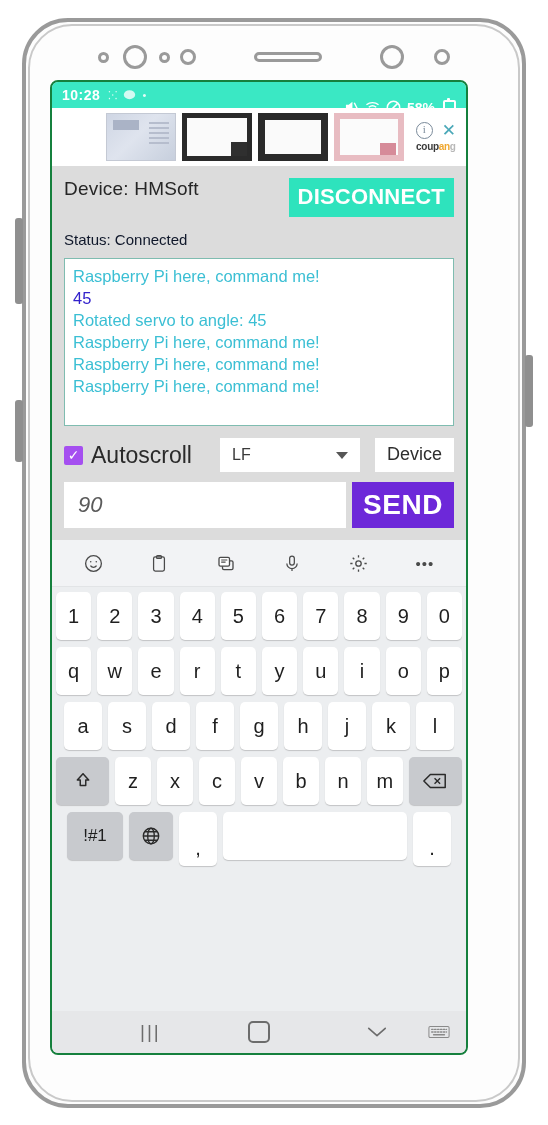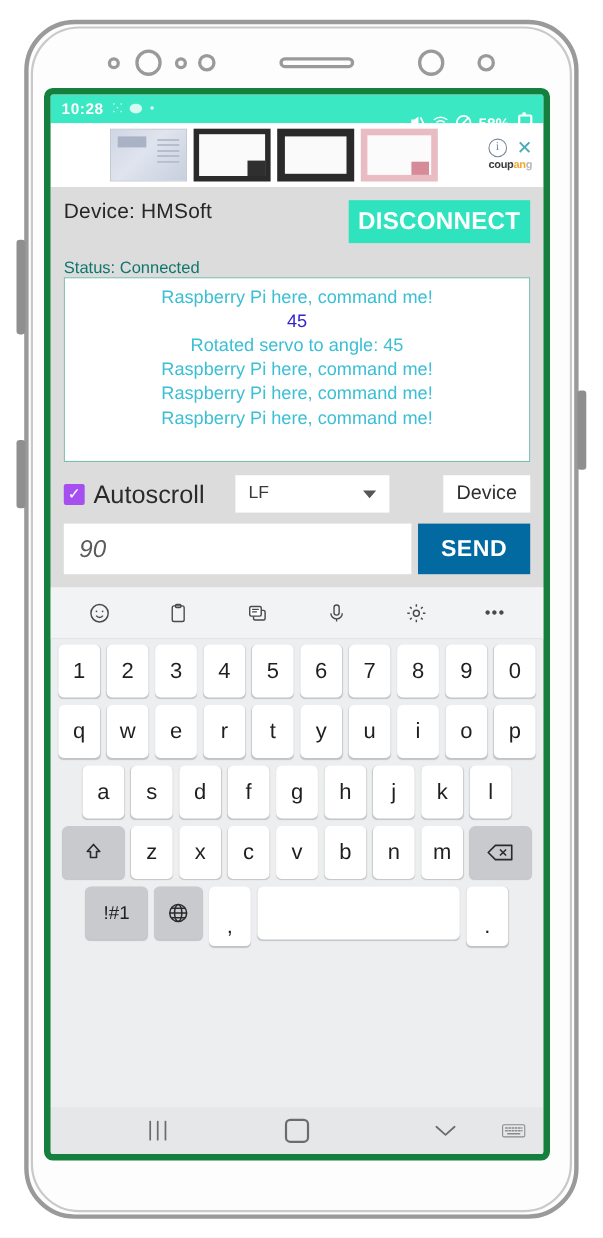--- a/index.html
+++ b/index.html
@@ -68,9 +68,9 @@
   
   .screen {
     position: absolute;
-    left: 40px; top: 80px;
-    width: 460px; height: 975px;
-    border: 6px solid #15803d;
+    left: 50px; top: 80px;
+    width: 418px; height: 975px;
+    border: 2px solid #15803d;
     border-radius: 8px;
     background: #e2e2e2;
     box-sizing: border-box;

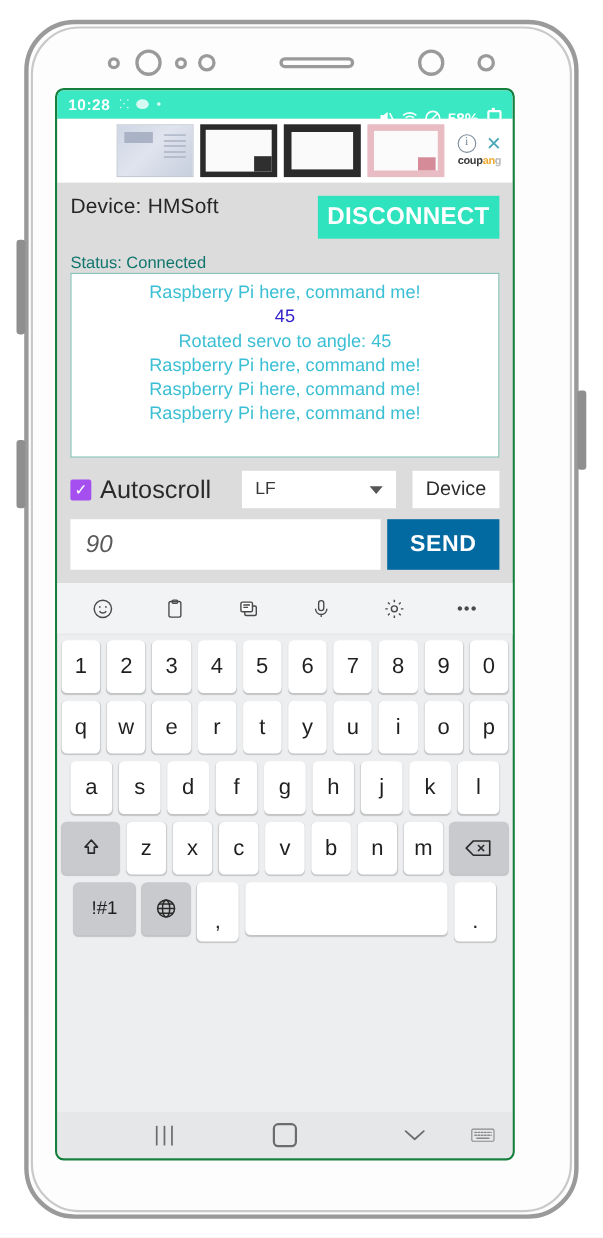--- a/index.html
+++ b/index.html
@@ -180,7 +180,8 @@
   }
   .status-line {
     font-size: 15px;
-    color: #0f766e;
+    color: #0f172a;
+    margin-bottom: 10px;
   }
   .log-box {
     background: #ffffff;

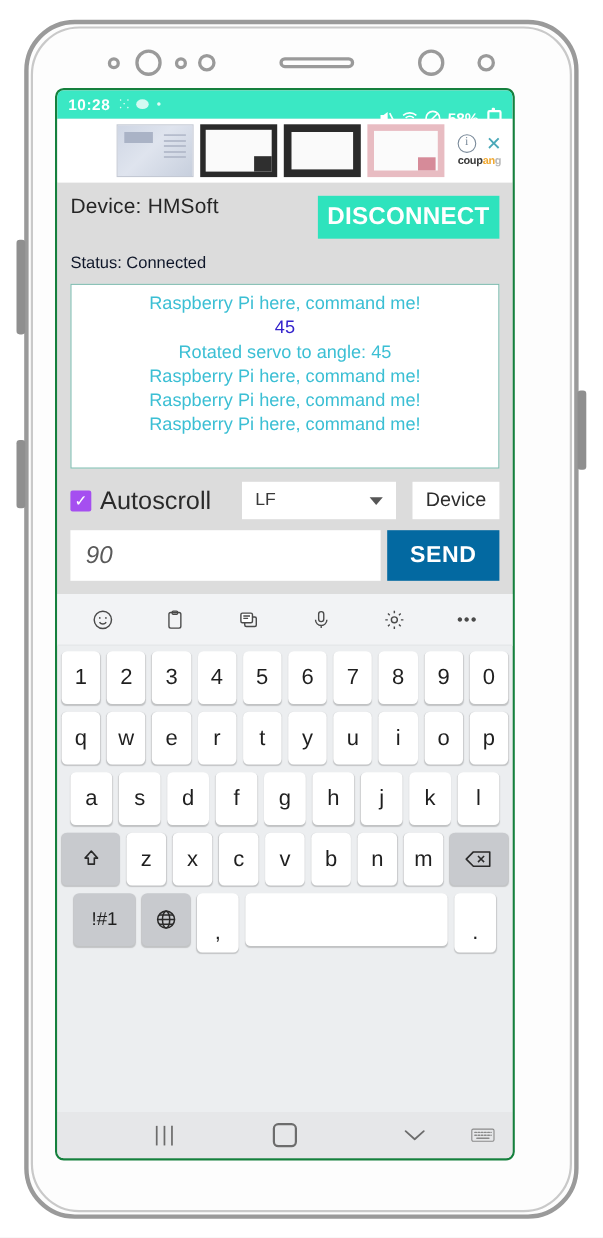--- a/index.html
+++ b/index.html
@@ -190,7 +190,6 @@
     padding: 6px 8px;
     box-sizing: border-box;
     overflow: hidden;
-    text-align: center;
   }
   .log-line {
     font-size: 16.5px;

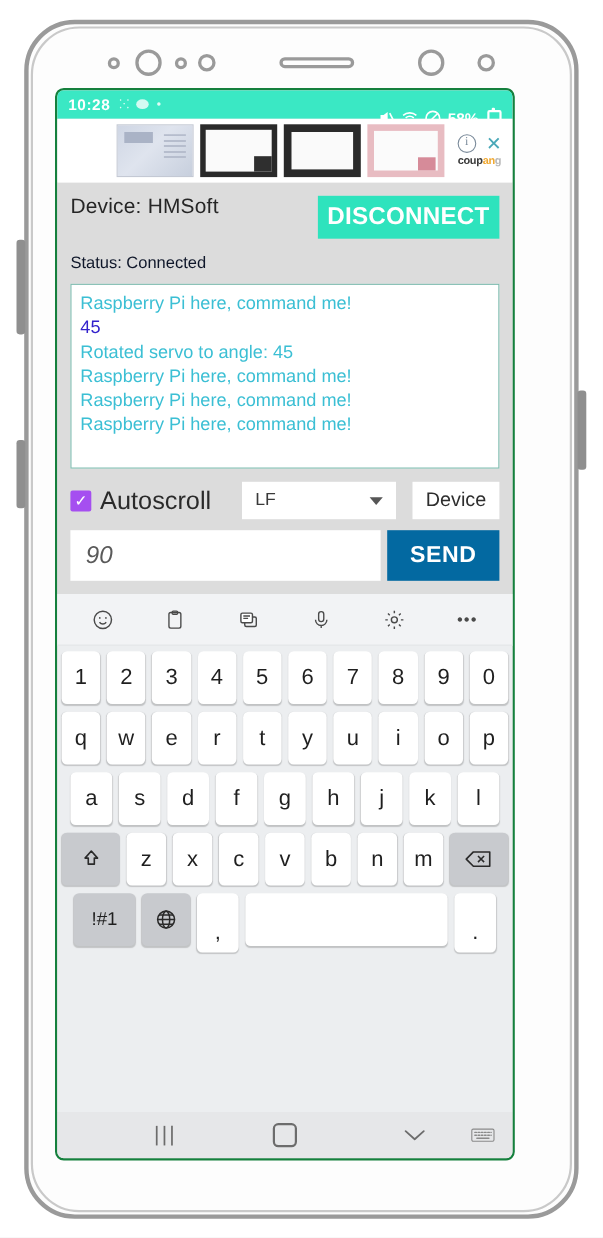--- a/index.html
+++ b/index.html
@@ -250,9 +250,9 @@
   }
   .send-btn {
     width: 102px;
-    background: #0369a1;
+    background: #6d28d9;
     color: #ffffff;
-    font-size: 21px; font-weight: bold;
+    font-size: 28px; font-weight: bold;
     display: flex; align-items: center; justify-content: center;
     letter-spacing: 0.5px;
   }

